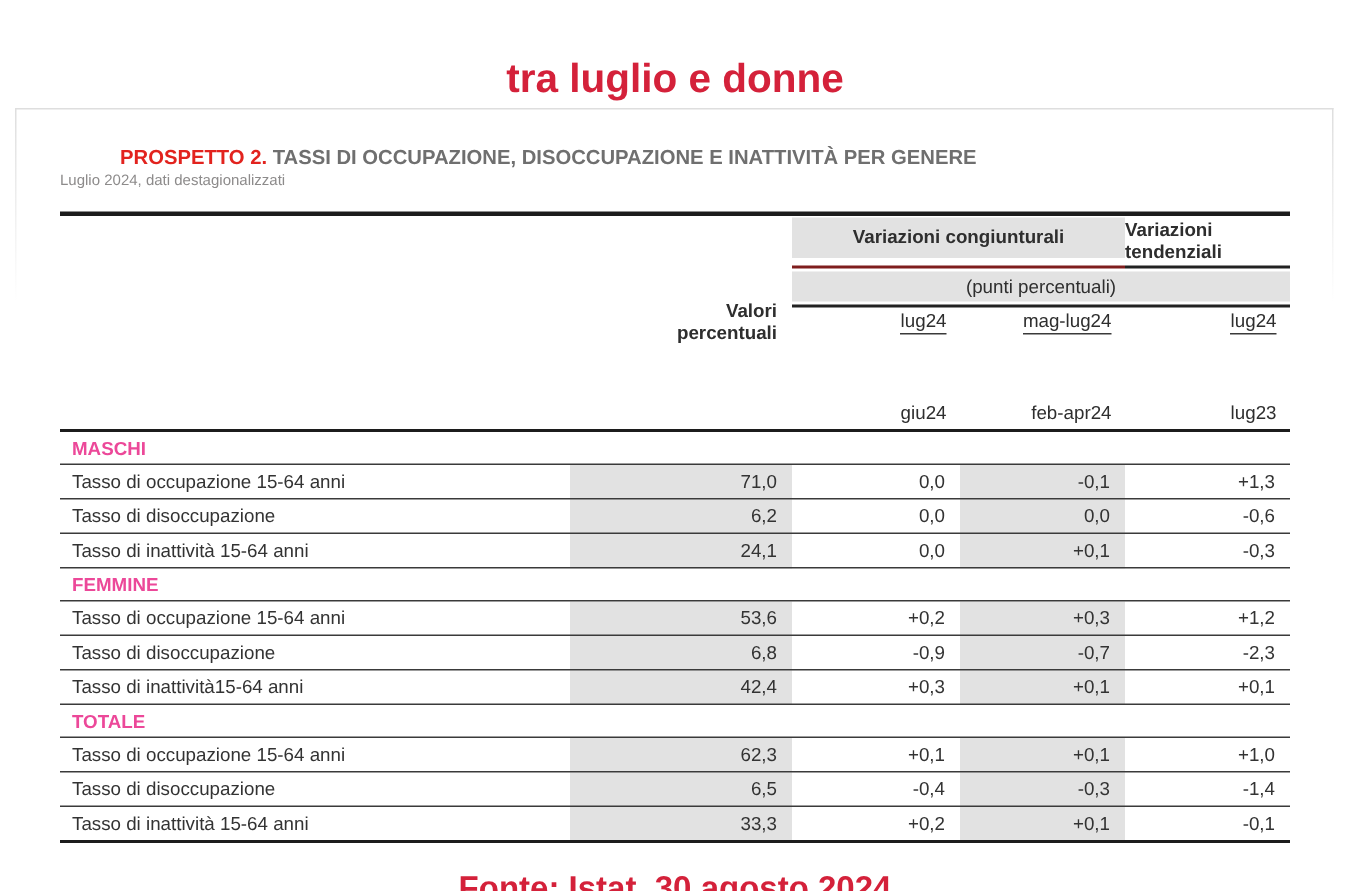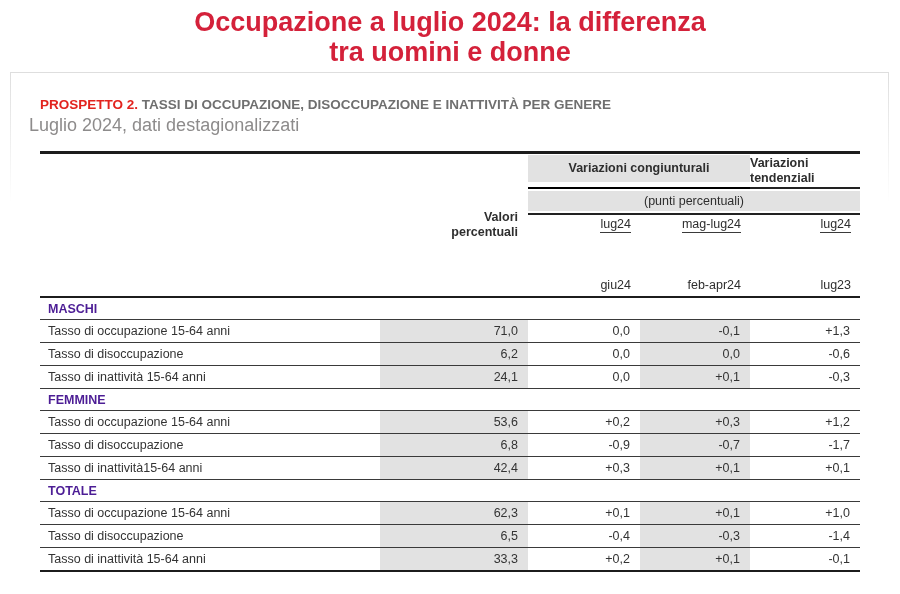--- a/index.html
+++ b/index.html
@@ -70,7 +70,7 @@
 </head>
 <body>
 
-<h1 class="main-title"><span>Occupazione a luglio 2024: la differenza</span><br>
+<h1 class="main-title"><br>
 <span>tra uomini e donne</span></h1>
 
 <div class="panel-top-line"></div>

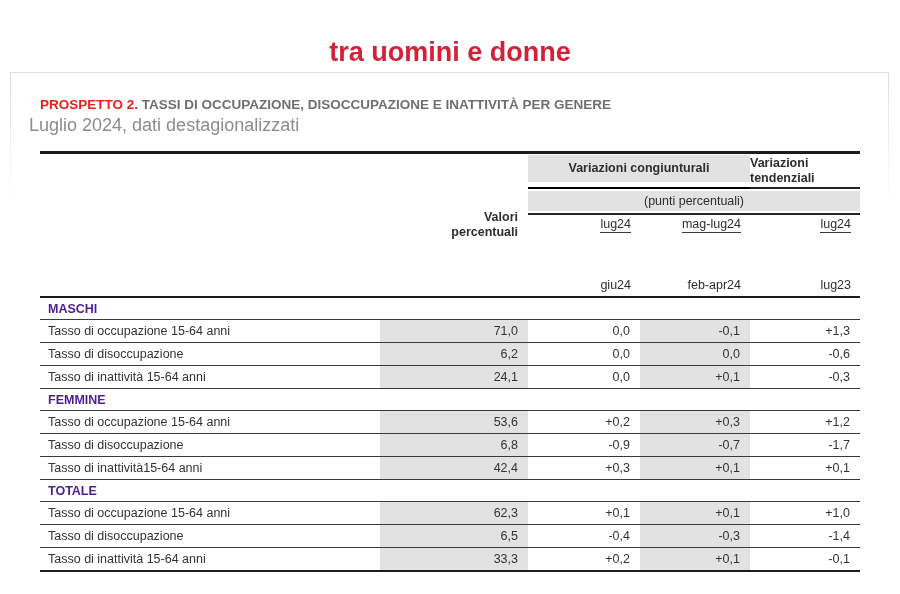--- a/index.html
+++ b/index.html
@@ -71,7 +71,7 @@
 <body>
 
 <h1 class="main-title"><br>
-<span>tra uomini e donne</span></h1>
+<span>tra luglio e donne</span></h1>
 
 <div class="panel-top-line"></div>
 <div class="panel-edge left"></div>

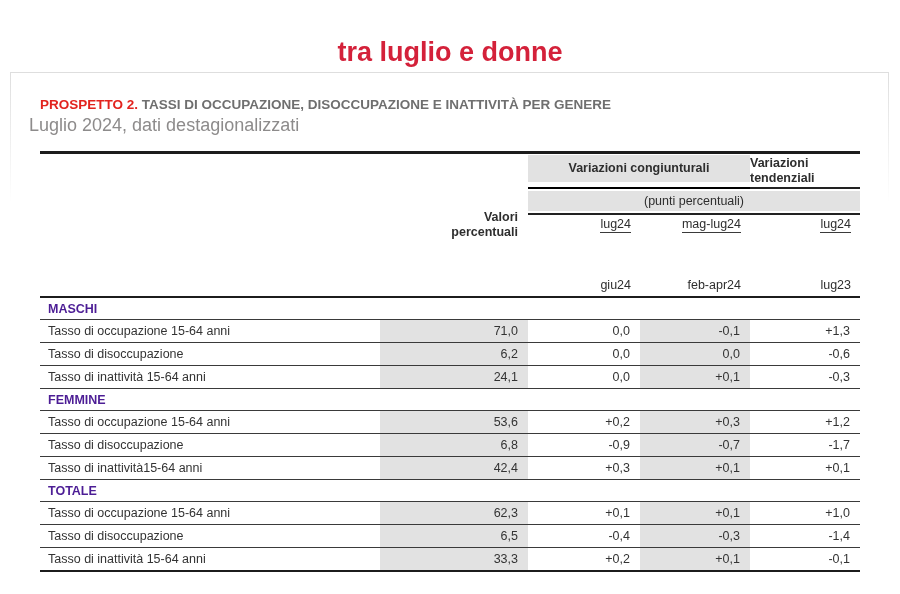--- a/index.html
+++ b/index.html
@@ -29,7 +29,7 @@
   .prospetto-heading{
     margin:30px 0 0 40px;font-size:13.5px;font-weight:bold;color:#6f6f6f;letter-spacing:0;
   }
-  .prospetto-heading .red{color:var(--prospetto-red);}
+  .prospetto-heading .red{color:var(--prospetto-red);margin-left:40px;}
   .prospetto-subtitle{margin:3px 0 0 29px;font-size:18px;color:#8d8b8b;}
 
   table.prospetto-table{

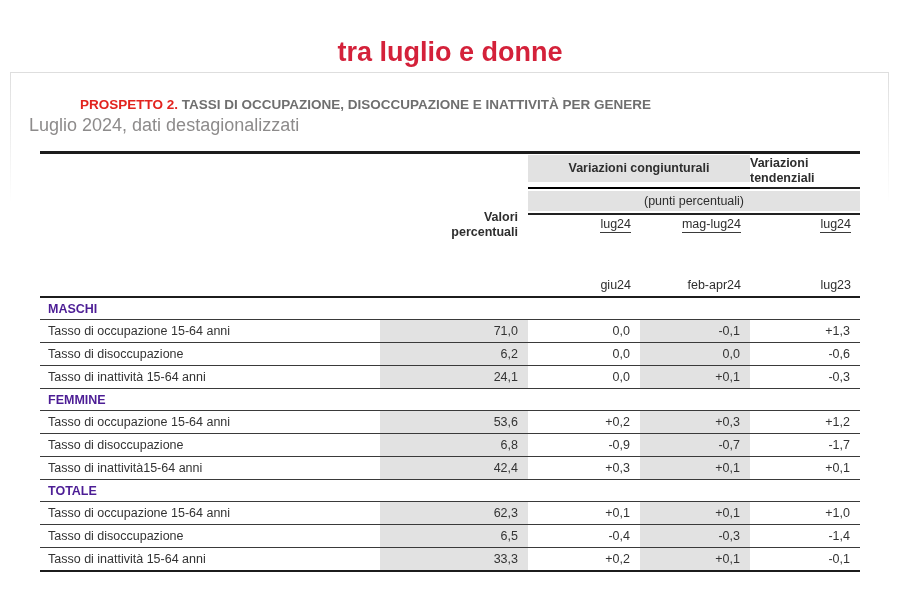--- a/index.html
+++ b/index.html
@@ -30,7 +30,7 @@
     margin:30px 0 0 40px;font-size:13.5px;font-weight:bold;color:#6f6f6f;letter-spacing:0;
   }
   .prospetto-heading .red{color:var(--prospetto-red);margin-left:40px;}
-  .prospetto-subtitle{margin:3px 0 0 29px;font-size:18px;color:#8d8b8b;}
+  .prospetto-subtitle{margin:3px 0 0 40px;font-size:10px;color:#8d8b8b;}
 
   table.prospetto-table{
     border-collapse:collapse;table-layout:fixed;width:820px;

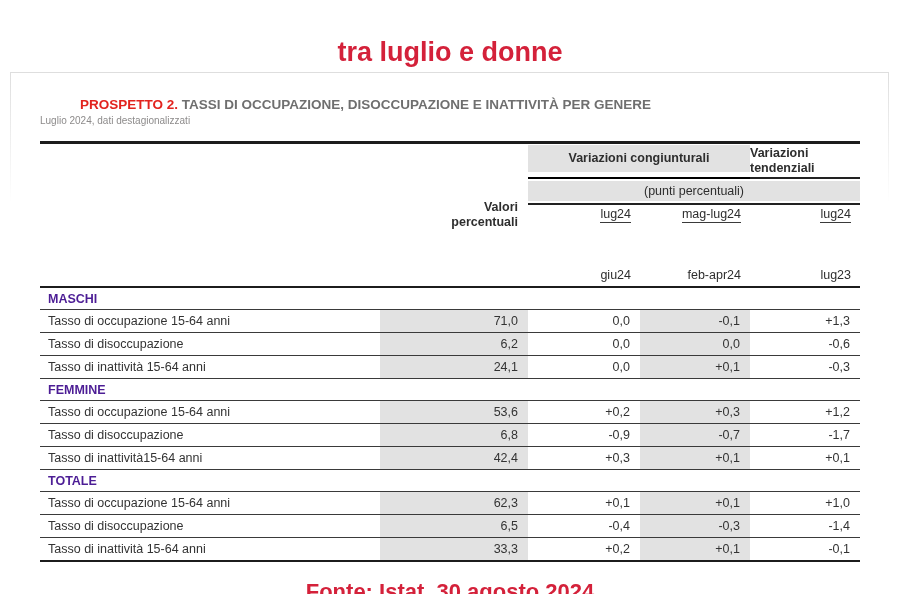--- a/index.html
+++ b/index.html
@@ -42,7 +42,7 @@
     text-align:right;vertical-align:middle;padding-right:10px;
     border-bottom:2.5px solid var(--line-dark);font-size:12.5px;line-height:15px;
   }
-  th.cong{border-bottom:2px solid #000000;}
+  th.cong{border-bottom:2px solid #7f1d1d;}
   th.cong .band{background:var(--band-gray);height:27px;line-height:27px;margin:1px 0 5px 0;text-align:center;}
   th.tend{border-bottom:2px solid #222;text-align:left;font-size:12.5px;line-height:15px;padding-top:2px;}
   th.punti{border-bottom:2px solid #222;font-weight:normal;}

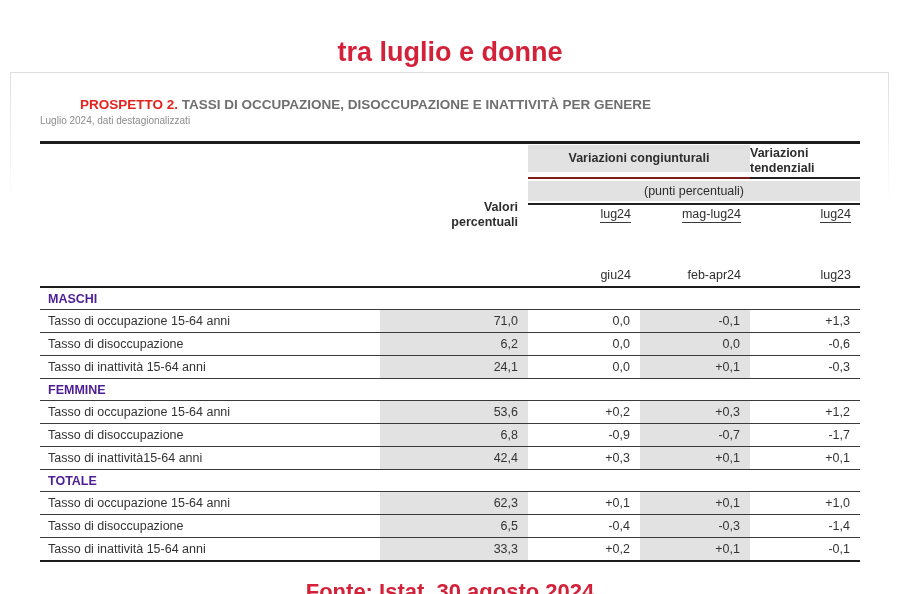--- a/index.html
+++ b/index.html
@@ -54,7 +54,7 @@
 
   tbody tr.section td{
     font-weight:bold;text-align:left;padding:4px 0 3px 8px;
-    border-bottom:1.5px solid var(--line-row);color:#4c1d95;
+    border-bottom:1.5px solid var(--line-row);color:#ec4899;
   }
   tbody tr.data td{border-bottom:1.5px solid var(--line-row);padding:4px 0;}
   tbody tr.data:last-child td{border-bottom:2.5px solid var(--line-dark);}

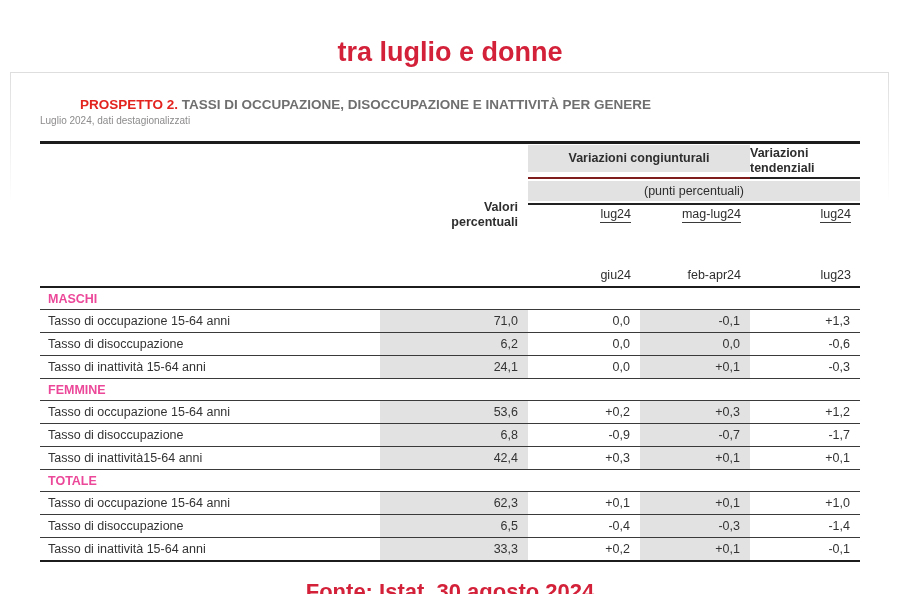--- a/index.html
+++ b/index.html
@@ -163,7 +163,7 @@
       <td class="val gray">6,8</td>
       <td class="val">-0,9</td>
       <td class="val gray">-0,7</td>
-      <td class="val">-1,7</td>
+      <td class="val">-2,3</td>
     </tr>
     <tr class="data">
       <td class="lbl">Tasso di inattività15-64 anni</td>

